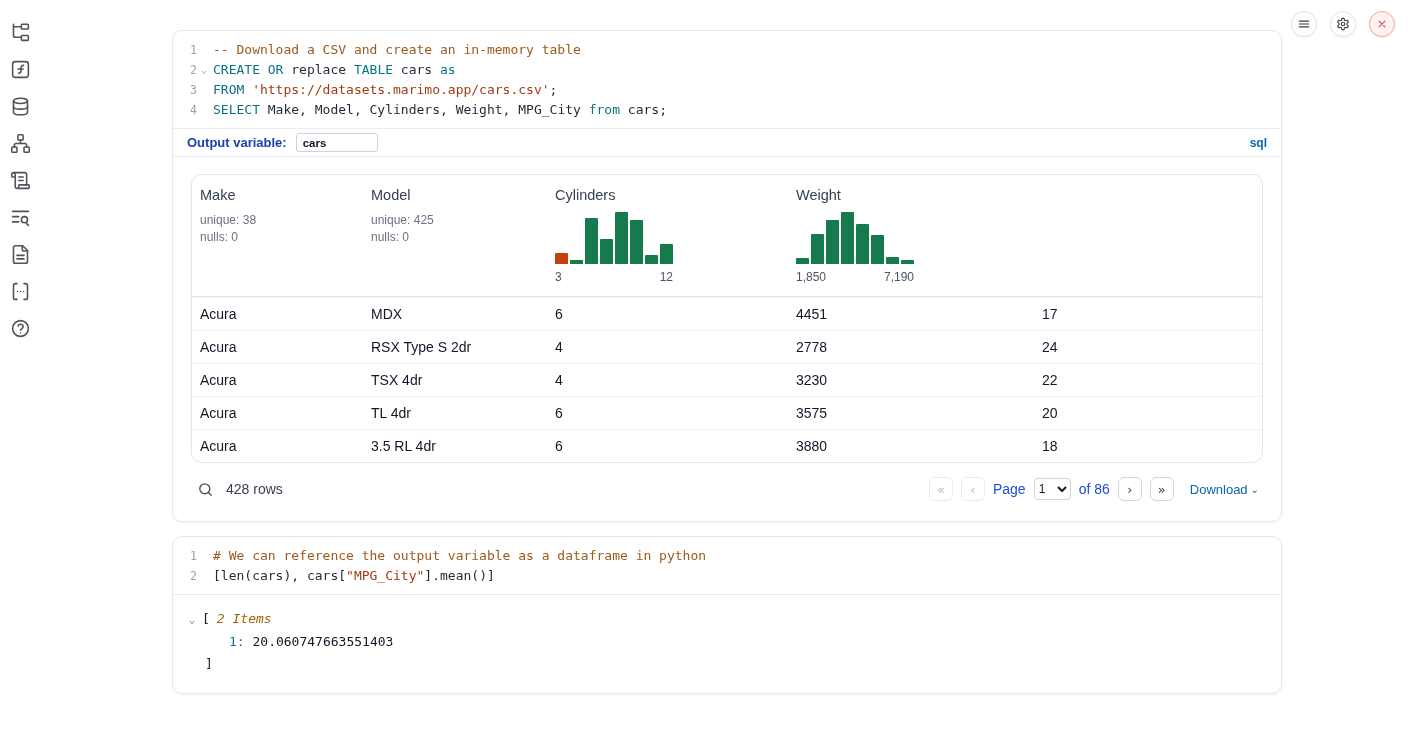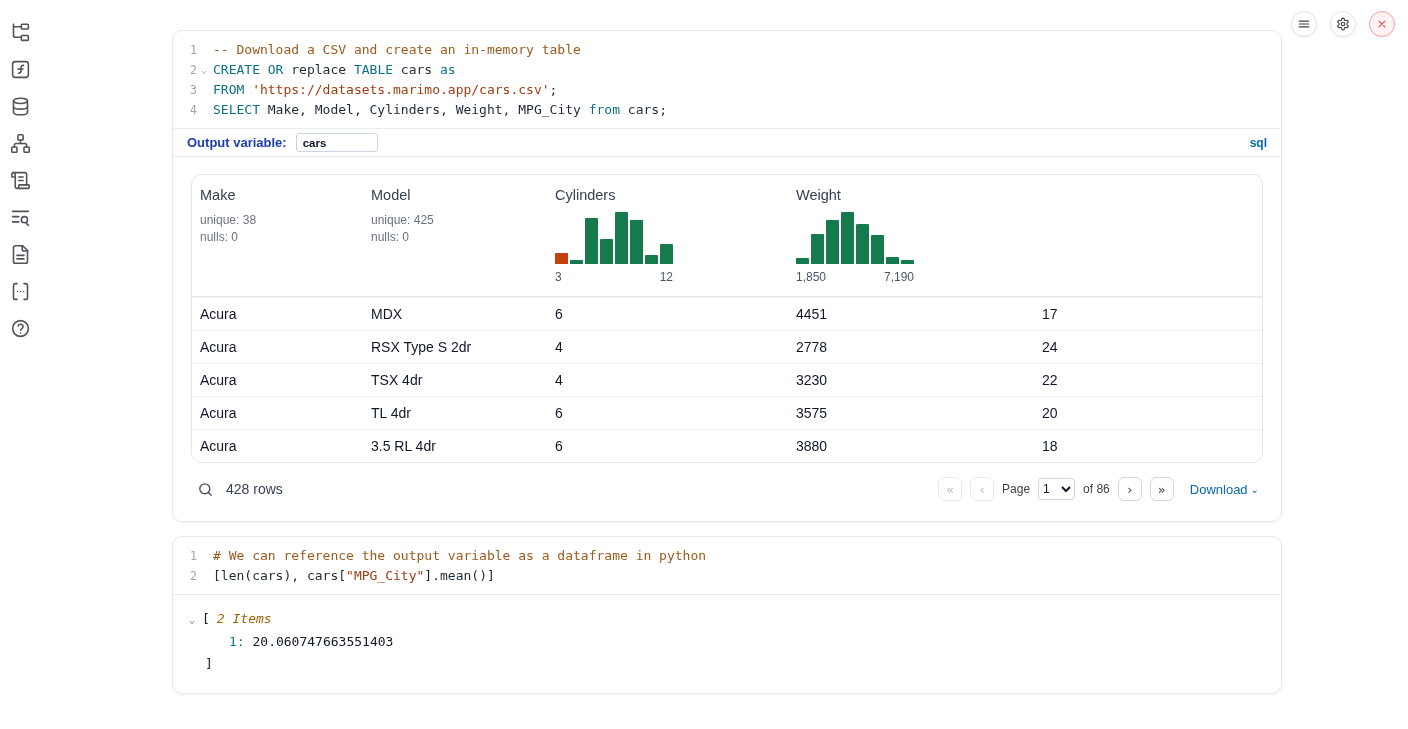--- a/index.html
+++ b/index.html
@@ -63,7 +63,7 @@
   .pg-btn { width:24px; height:24px; border:1px solid #d1d5db; border-radius:6px; background:#fff; color:#374151;
     font-size:13px; line-height:1; display:flex; align-items:center; justify-content:center; cursor:pointer; font-family:"DejaVu Sans", sans-serif; }
   .pg-btn.pg-disabled { border-color:#e7eaee; color:#b3bac4; }
-  .pg-label { font-size:12px; color:#404040; }
+  .pg-label { font-size:14px; color:#1d4ed8; }
   .pg-select { height:22px; min-width:37px; border:1px solid #d1d5db; border-radius:4px; font-size:12px; color:#111827; background:#fff; }
   .download { display:flex; align-items:center; gap:3px; color:#0968ac; font-size:13px; cursor:pointer; margin-left:8px; }
   .download .chev { font-size:10px; color:#0968ac; }

